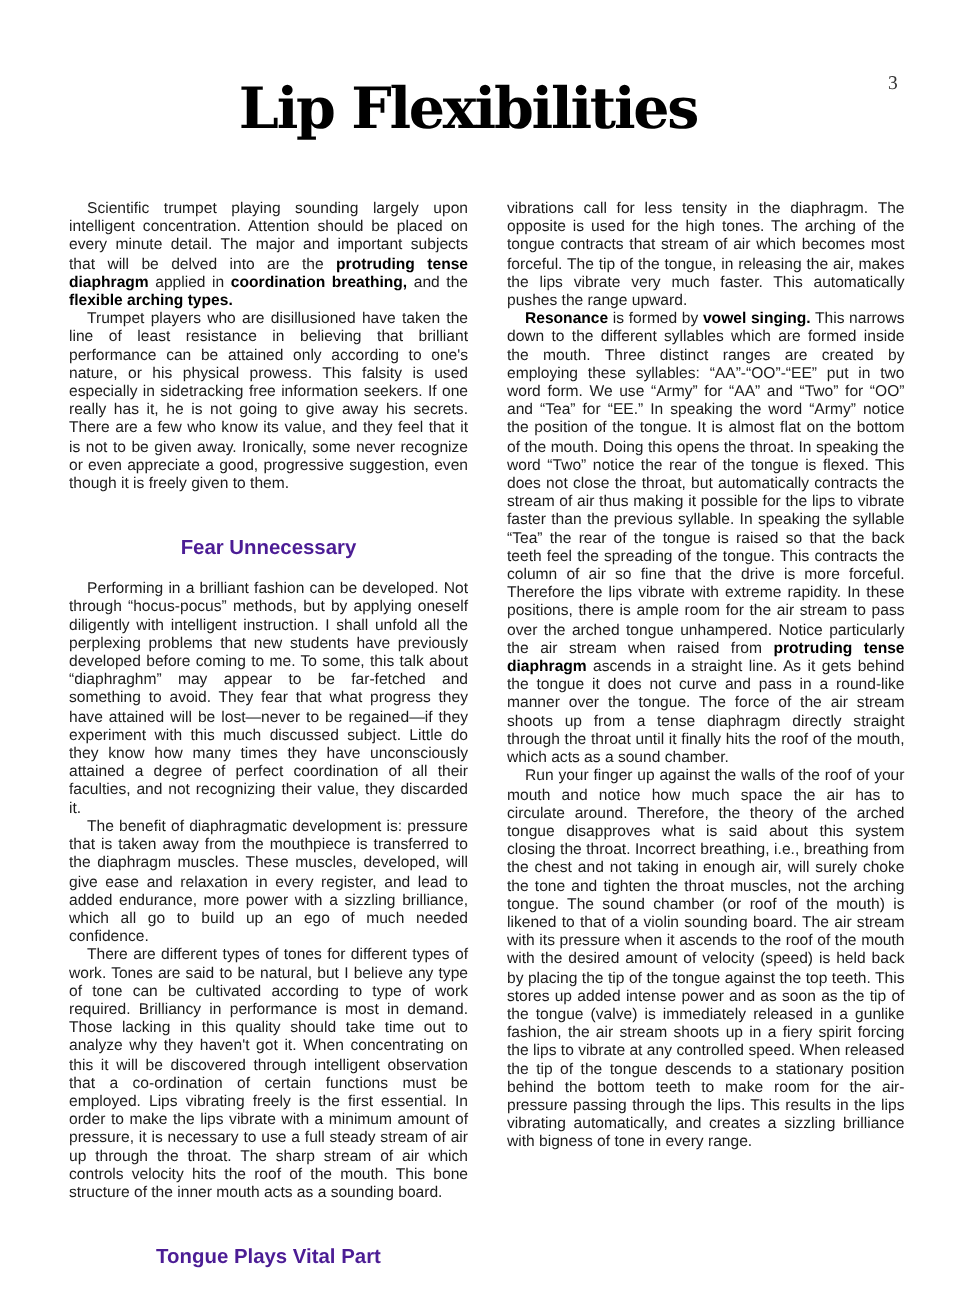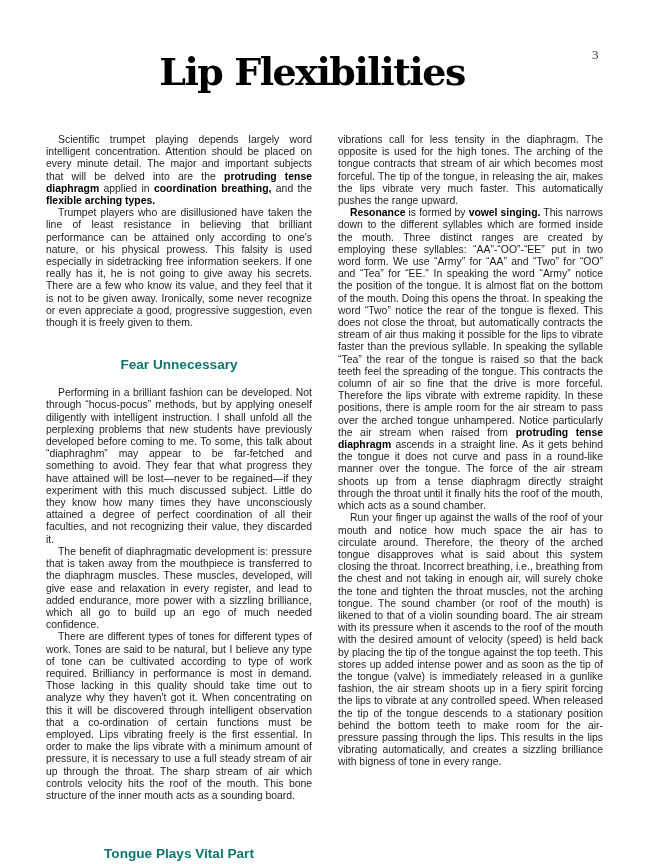--- a/index.html
+++ b/index.html
@@ -38,7 +38,7 @@
 <div class="title">Lip Flexibilities</div>
 
 <div class="col left">
-  <p><span>Scientific trumpet playing depends largely word intelligent concentration. Attention should be placed on every minute detail. The major and important subjects that will be delved into are the </span><b>protruding tense diaphragm</b><span> applied in </span><b>coordination breathing,</b><span> and the </span><b>flexible arching types.</b></p>
+  <p><span>Scientific trumpet playing sounding largely upon intelligent concentration. Attention should be placed on every minute detail. The major and important subjects that will be delved into are the </span><b>protruding tense diaphragm</b><span> applied in </span><b>coordination breathing,</b><span> and the </span><b>flexible arching types.</b></p>
   <p>Trumpet players who are disillusioned have taken the line of least resistance in believing that brilliant performance can be attained only according to one's nature, or his physical prowess. This falsity is used especially in sidetracking free information seekers. If one really has it, he is not going to give away his secrets. There are a few who know its value, and they feel that it is not to be given away. Ironically, some never recognize or even appreciate a good, progressive suggestion, even though it is freely given to them.</p>
 
   <h2 class="h-fear">Fear Unnecessary</h2>

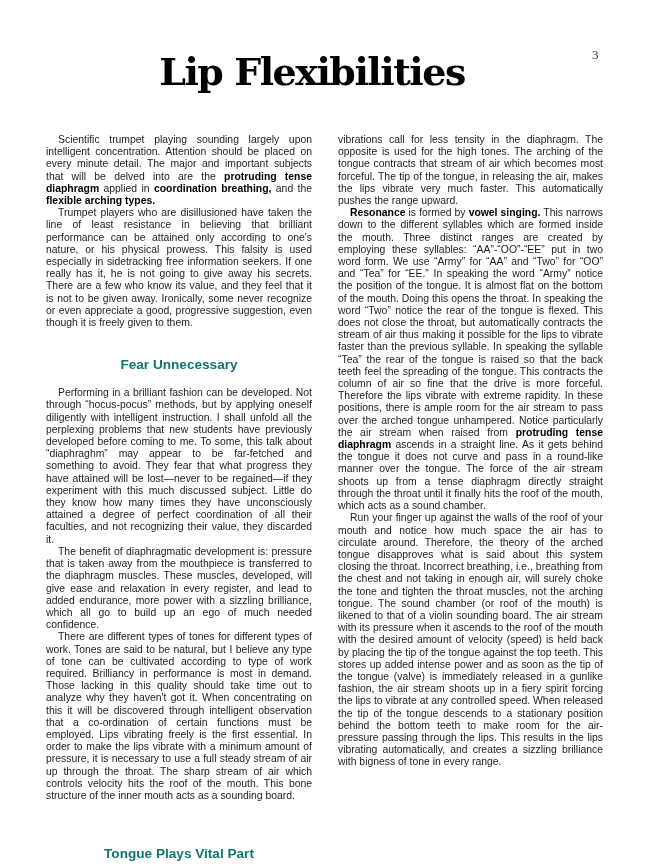--- a/index.html
+++ b/index.html
@@ -25,7 +25,7 @@
   .col b { font-weight: bold; color: #000; }
   h2 {
     margin: 0; text-align: center; font-family: "Liberation Sans", sans-serif;
-    font-weight: bold; font-size: 13.6px; color: #0f766e; line-height: 16px;
+    font-weight: bold; font-size: 13.6px; color: #4c1d95; line-height: 16px;
   }
   .h-fear { margin-top: 28px; margin-bottom: 14px; }
   .h-tongue { margin-top: 44px; margin-bottom: 14px; }

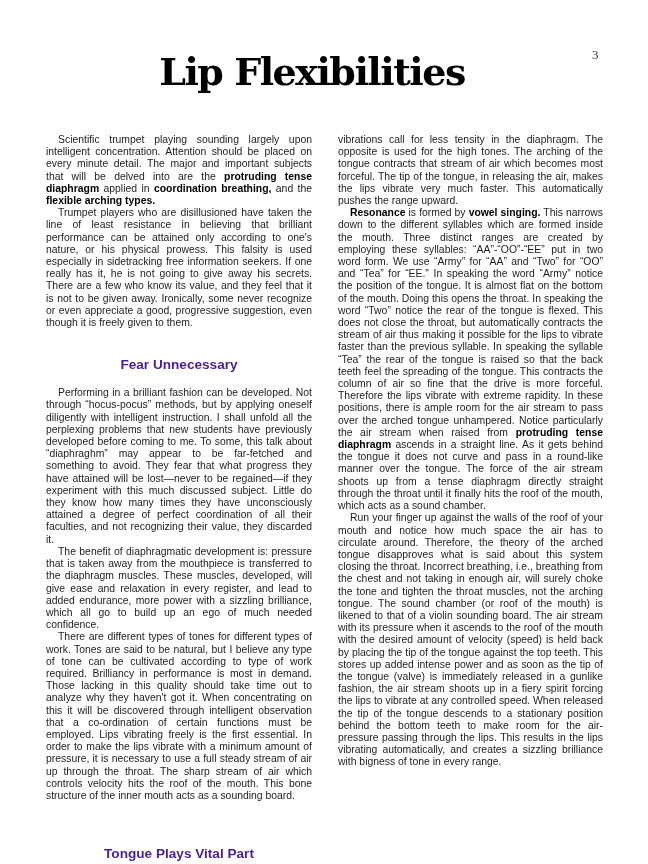--- a/index.html
+++ b/index.html
@@ -28,7 +28,7 @@
     font-weight: bold; font-size: 13.6px; color: #4c1d95; line-height: 16px;
   }
   .h-fear { margin-top: 28px; margin-bottom: 14px; }
-  .h-tongue { margin-top: 44px; margin-bottom: 14px; }
+  .h-tongue { margin-top: 28px; margin-bottom: 14px; }
   .h-disprove { margin-top: 164px; margin-bottom: 14px; }
 </style>
 </head>

